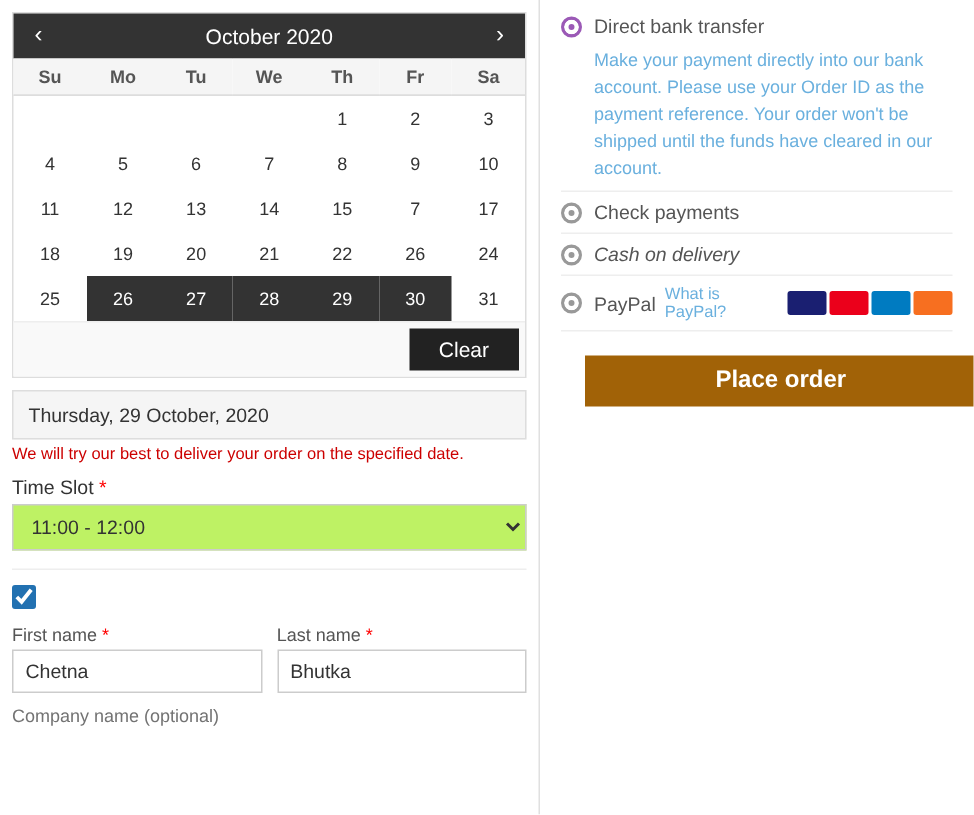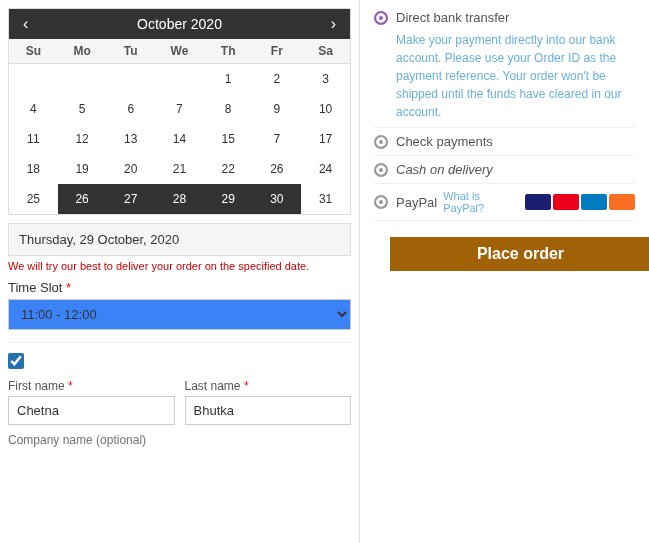--- a/index.html
+++ b/index.html
@@ -282,6 +282,9 @@
           </tr>
         </tbody>
     </table>
+    <div class="clear-row">
+      <button class="clear-btn">Clear</button>
+    </div>
   </div>
 
   

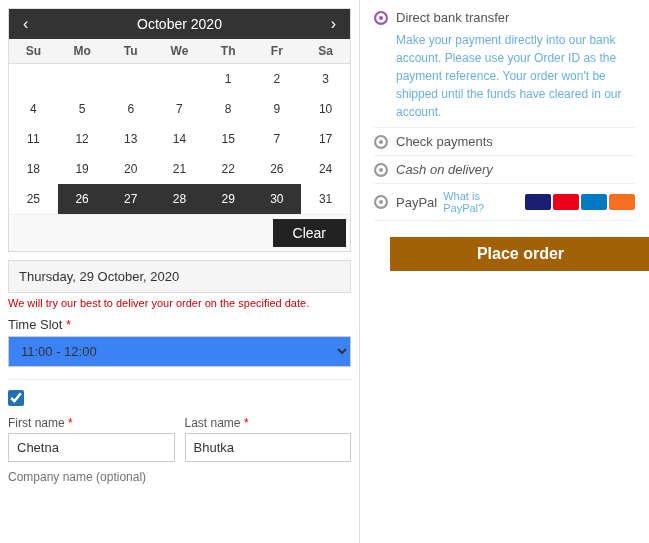--- a/index.html
+++ b/index.html
@@ -119,7 +119,7 @@
       border: 1px solid #ccc;
       font-size: 13px;
       color: #333;
-      background: #3b82f6;
+      background: #bef264;
       appearance: auto;
       margin-bottom: 12px;
     }

